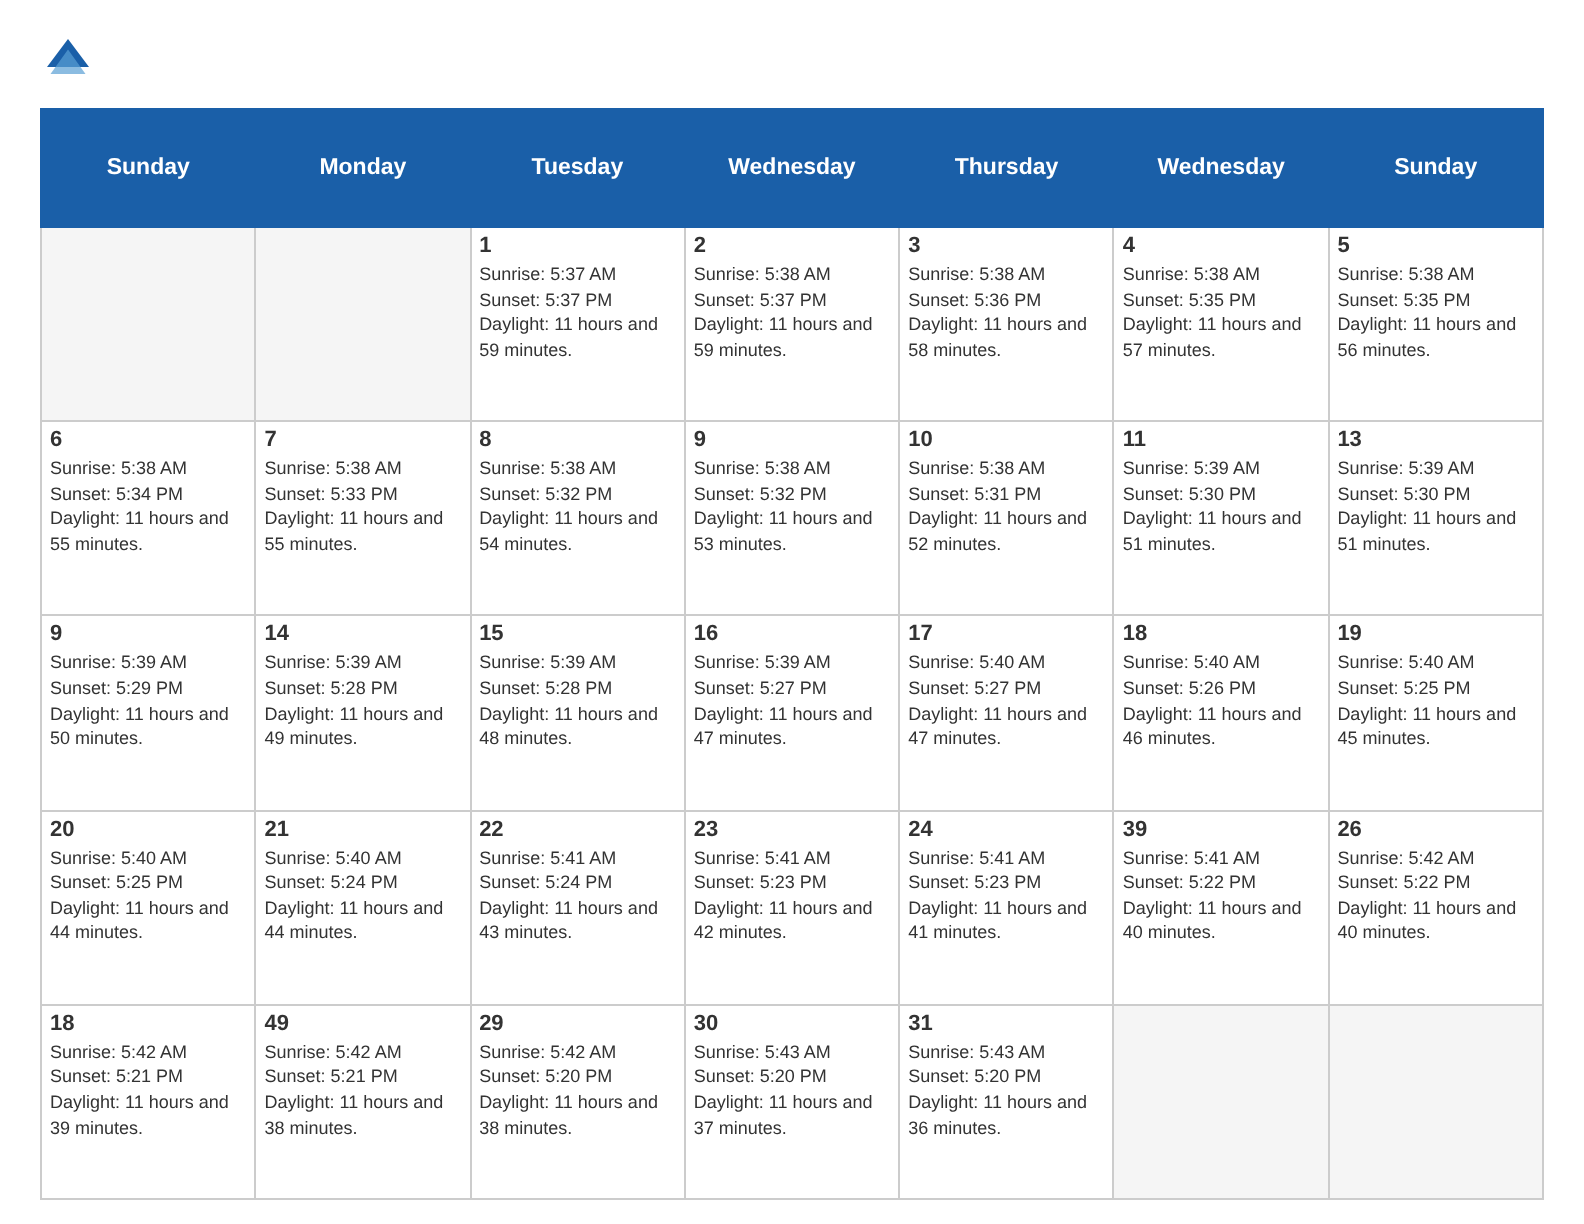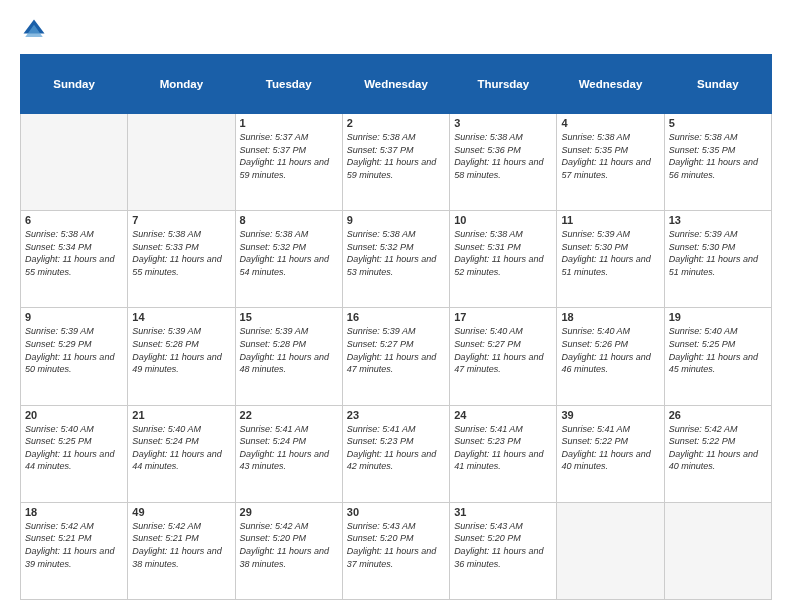--- a/index.html
+++ b/index.html
@@ -100,7 +100,6 @@
       font-size: 9px;
       line-height: 1.4;
       color: #333;
-      font-style: italic;
     }
   </style>
 </head>

